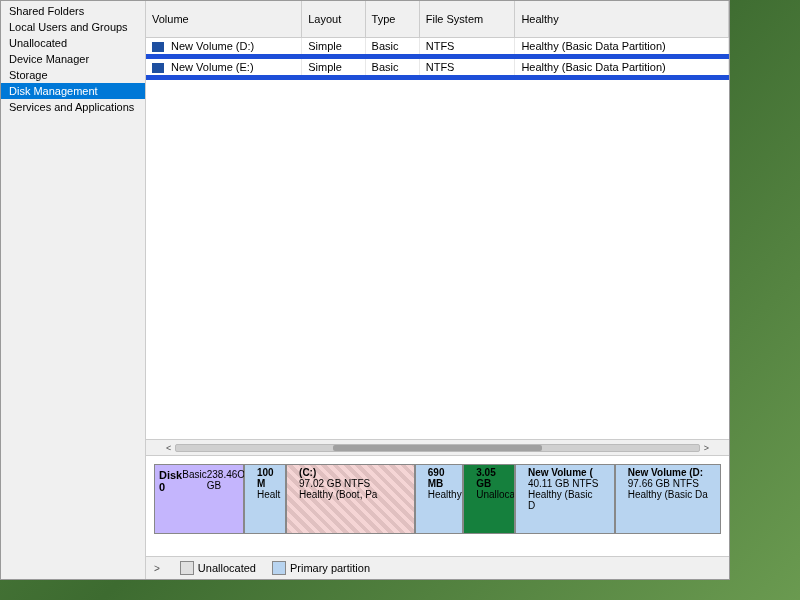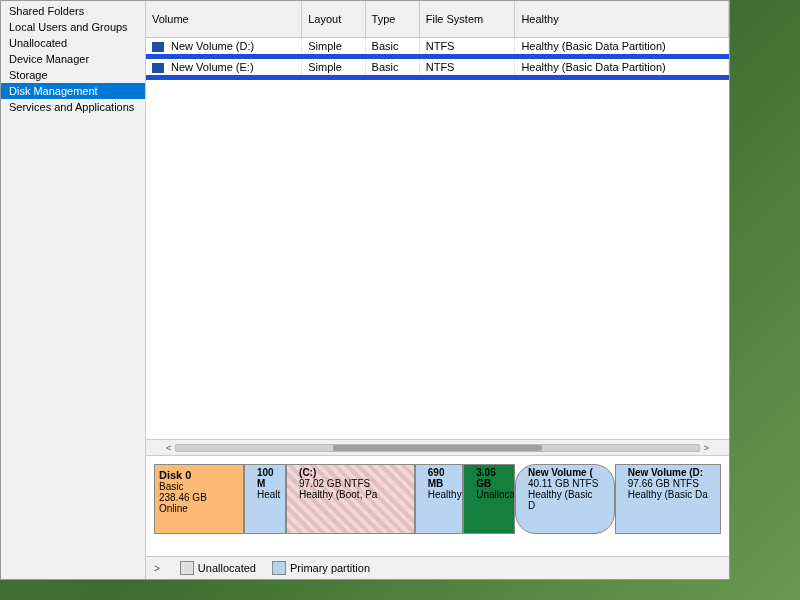--- a/index.html
+++ b/index.html
@@ -172,10 +172,10 @@
       padding: 4px;
       font-size: 11px;
       border: 1px solid #888;
-      background: #fdba74;
+      background: #c4b5fd;
       flex-shrink: 0;
       display: flex;
-      flex-direction: column;
+      flex-direction: row;
       justify-content: flex-start;
     }
 

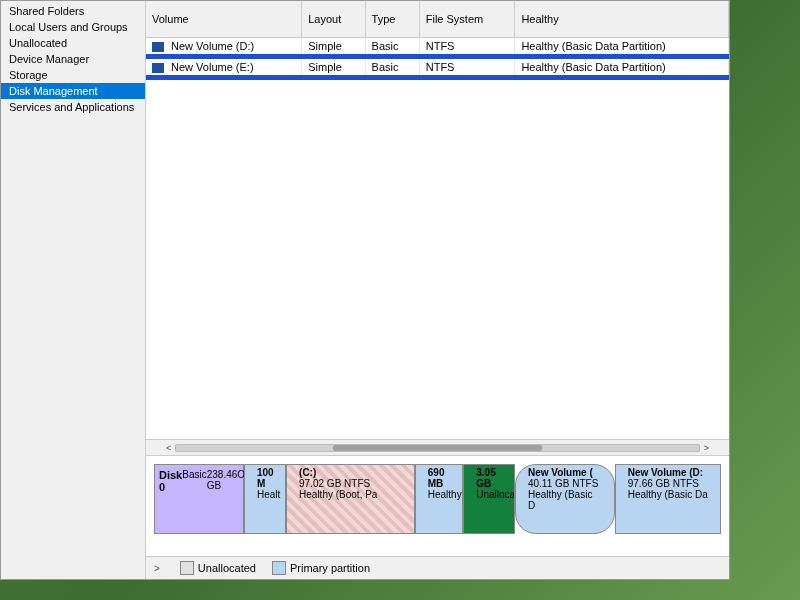--- a/index.html
+++ b/index.html
@@ -231,7 +231,6 @@
     .partition.data1 {
       background: #b8d4f0;
       flex: 2.5;
-      border-radius: 21px;
     }
 
     .partition.data2 {

